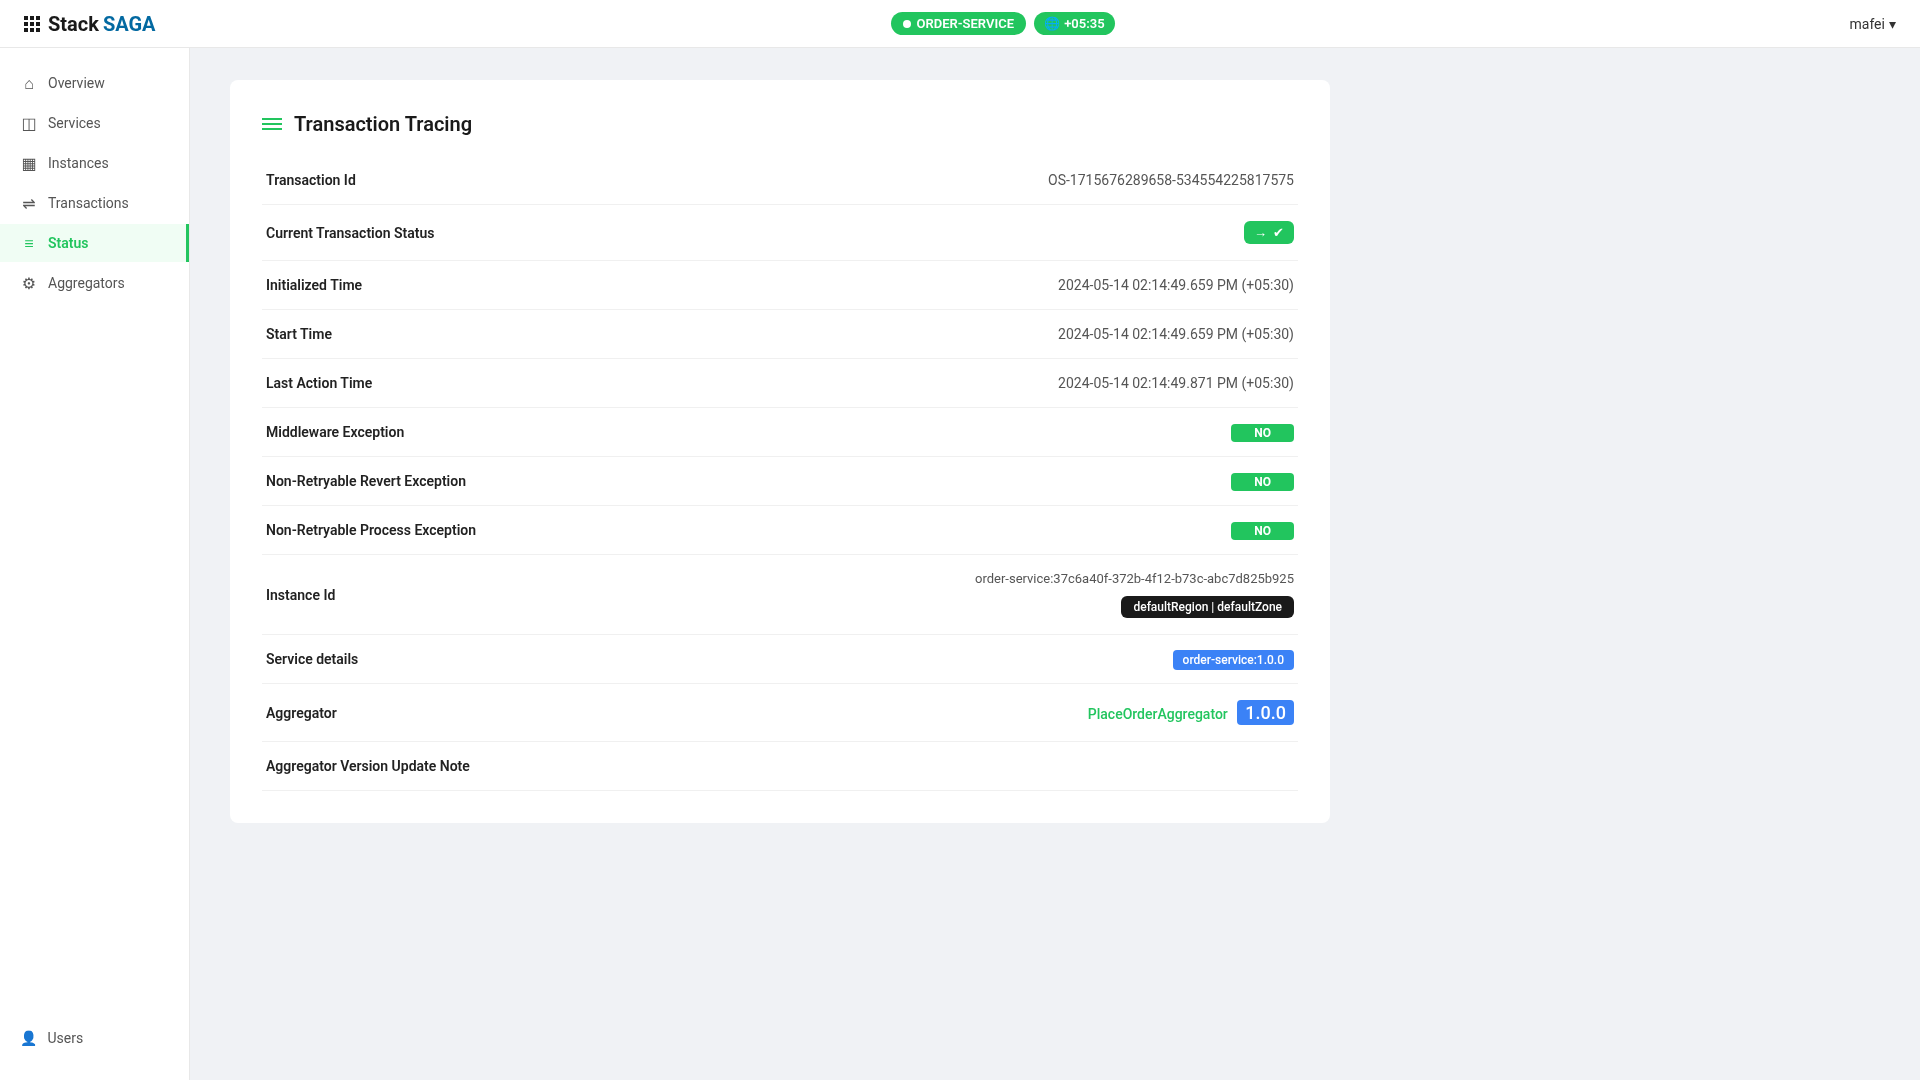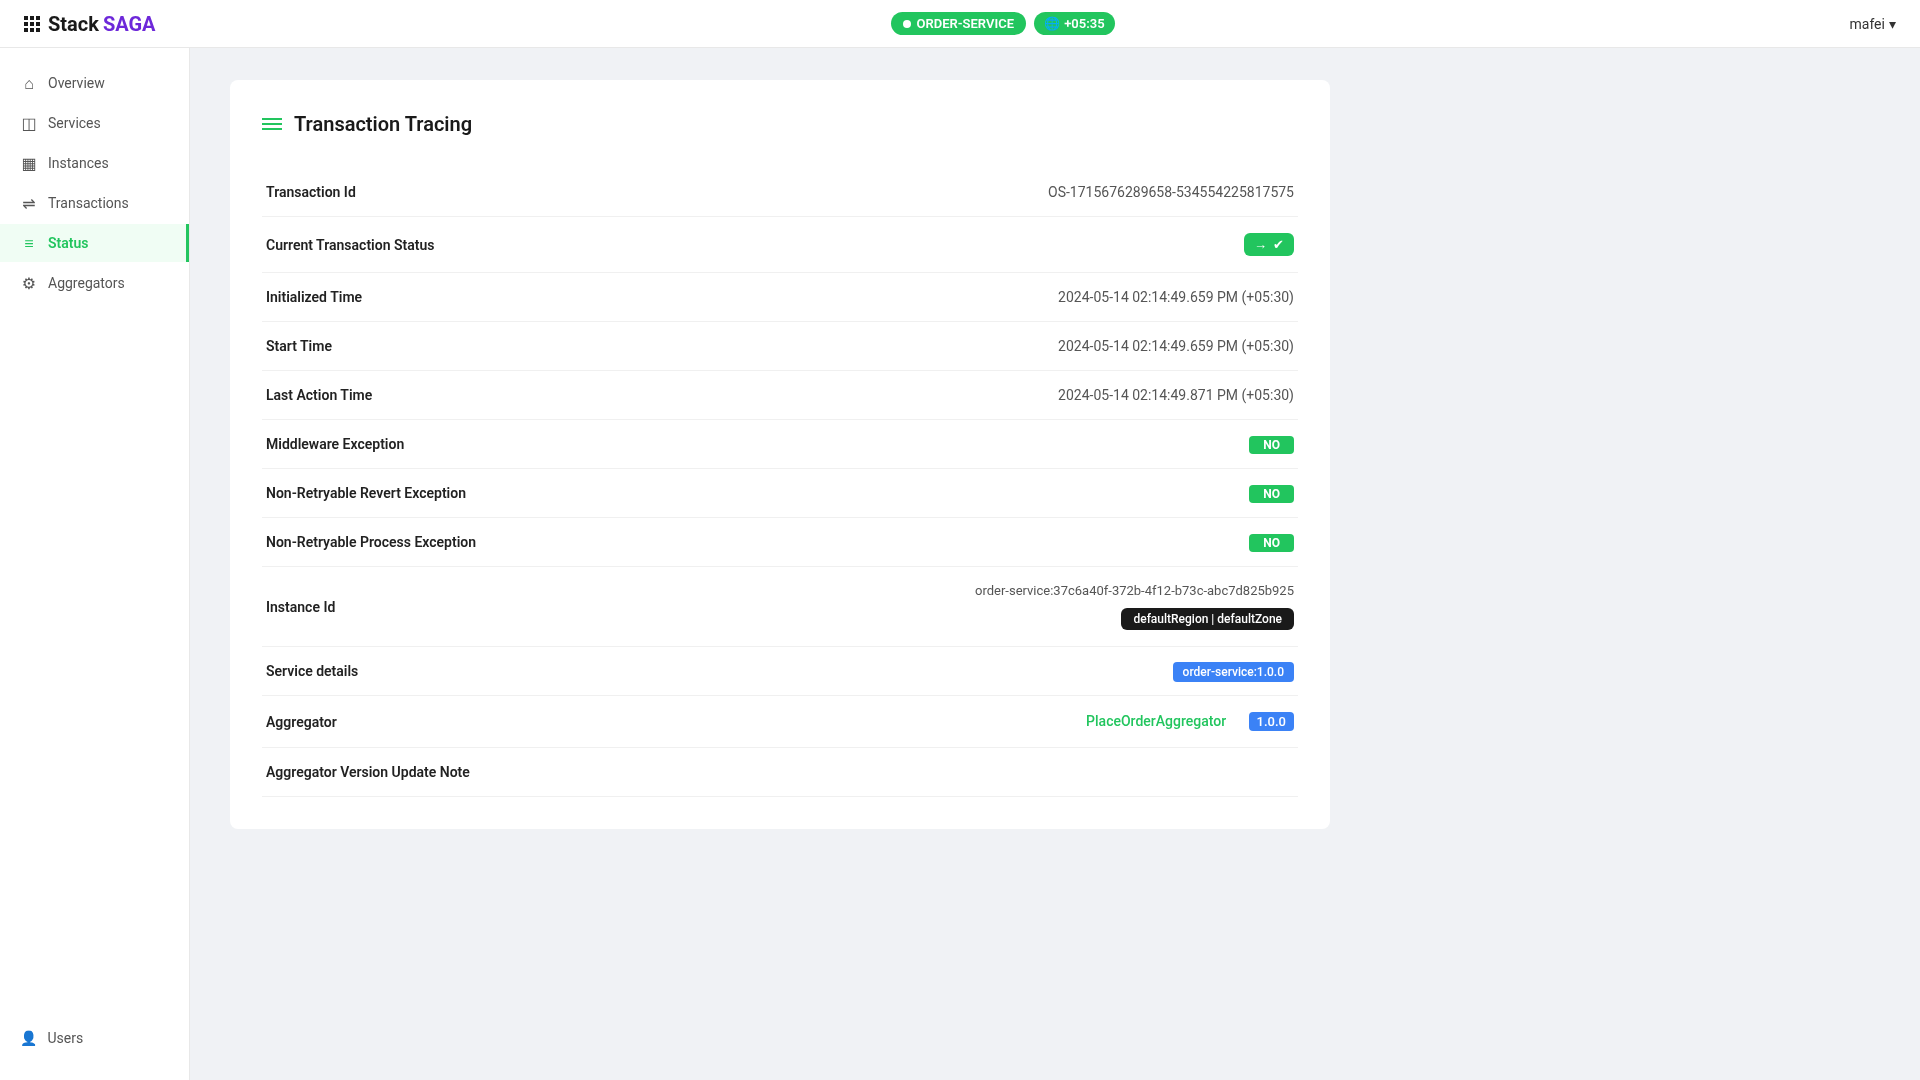--- a/index.html
+++ b/index.html
@@ -27,7 +27,7 @@
       font-weight: 700;
     }
     .logo-stack { color: #1a1a1a; }
-    .logo-saga { color: #6d28d9; }
+    .logo-saga { color: #0369a1; }
     .logo-icon {
       display: grid;
       grid-template-columns: 1fr 1fr 1fr;

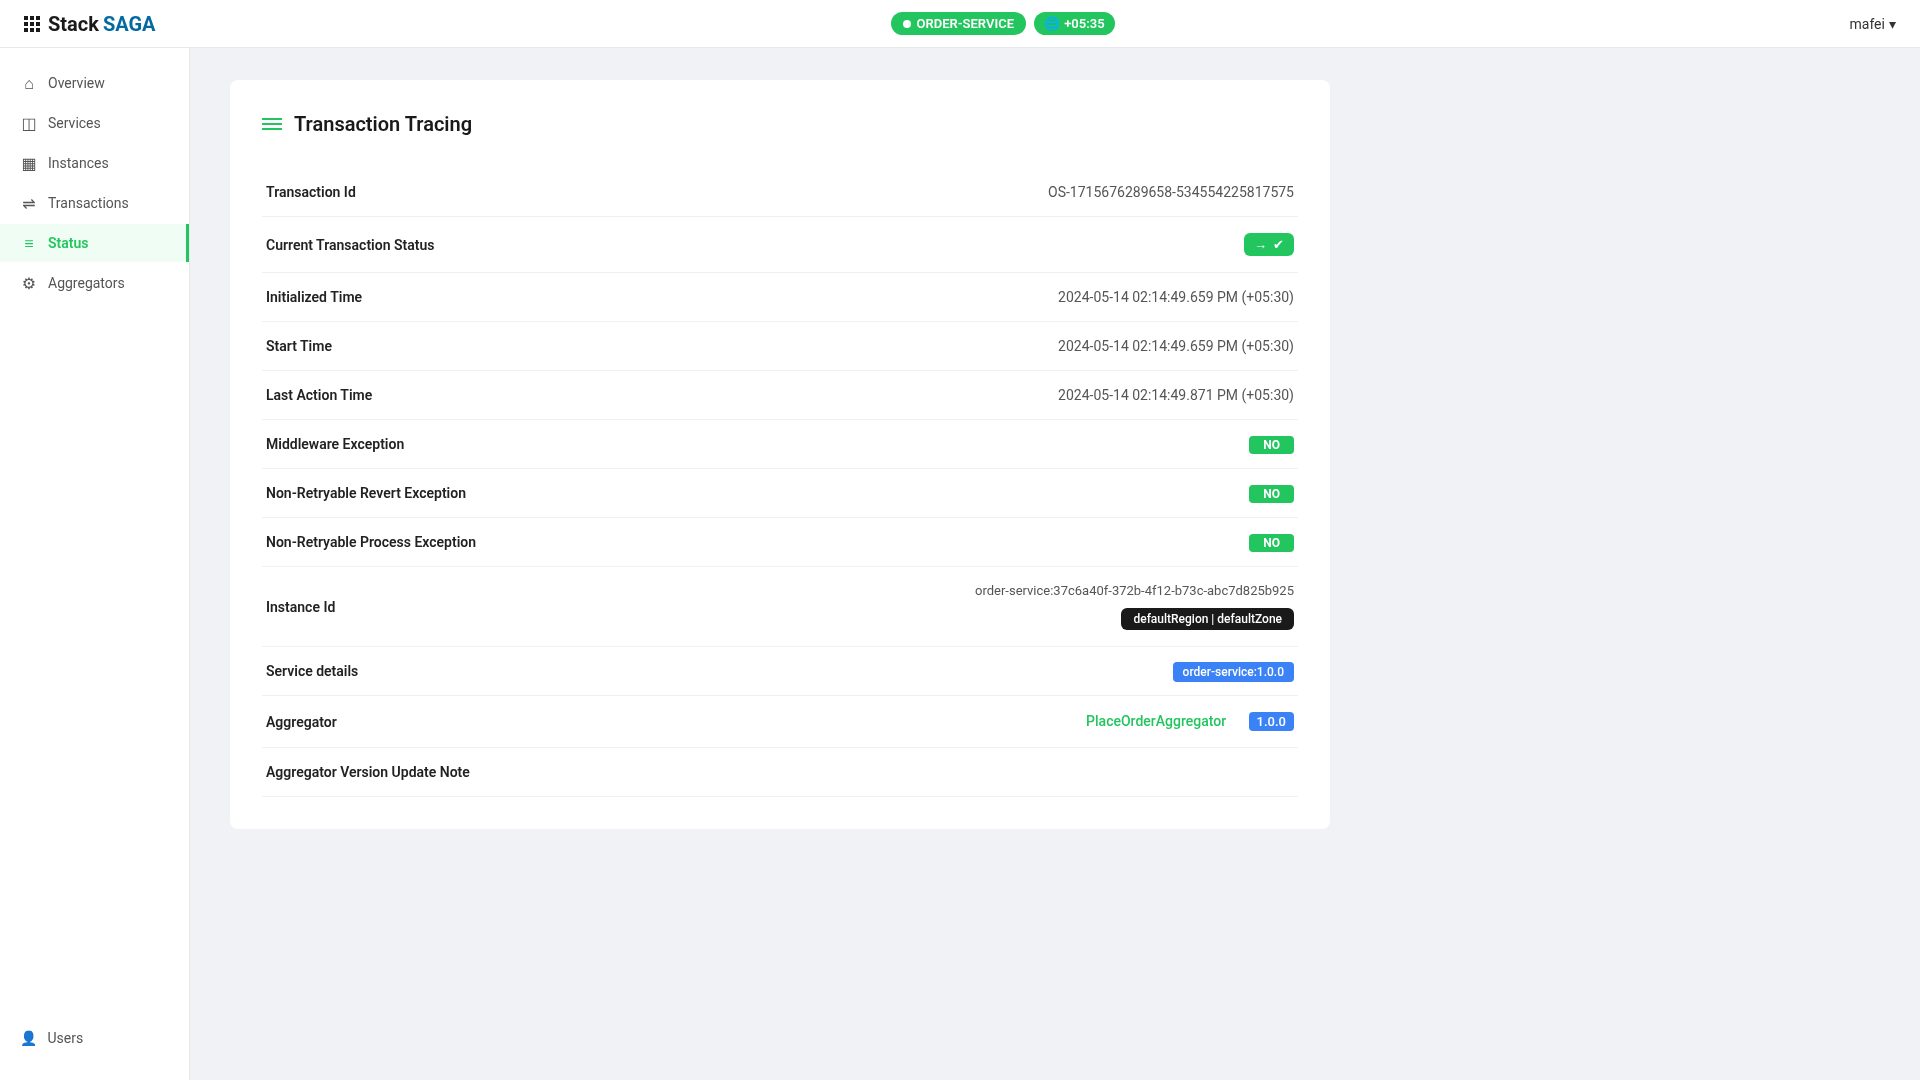--- a/index.html
+++ b/index.html
@@ -161,7 +161,7 @@
       display: flex;
       align-items: center;
       gap: 12px;
-      margin-bottom: 32px;
+      margin-bottom: 20px;
     }
     .menu-icon {
       display: flex;

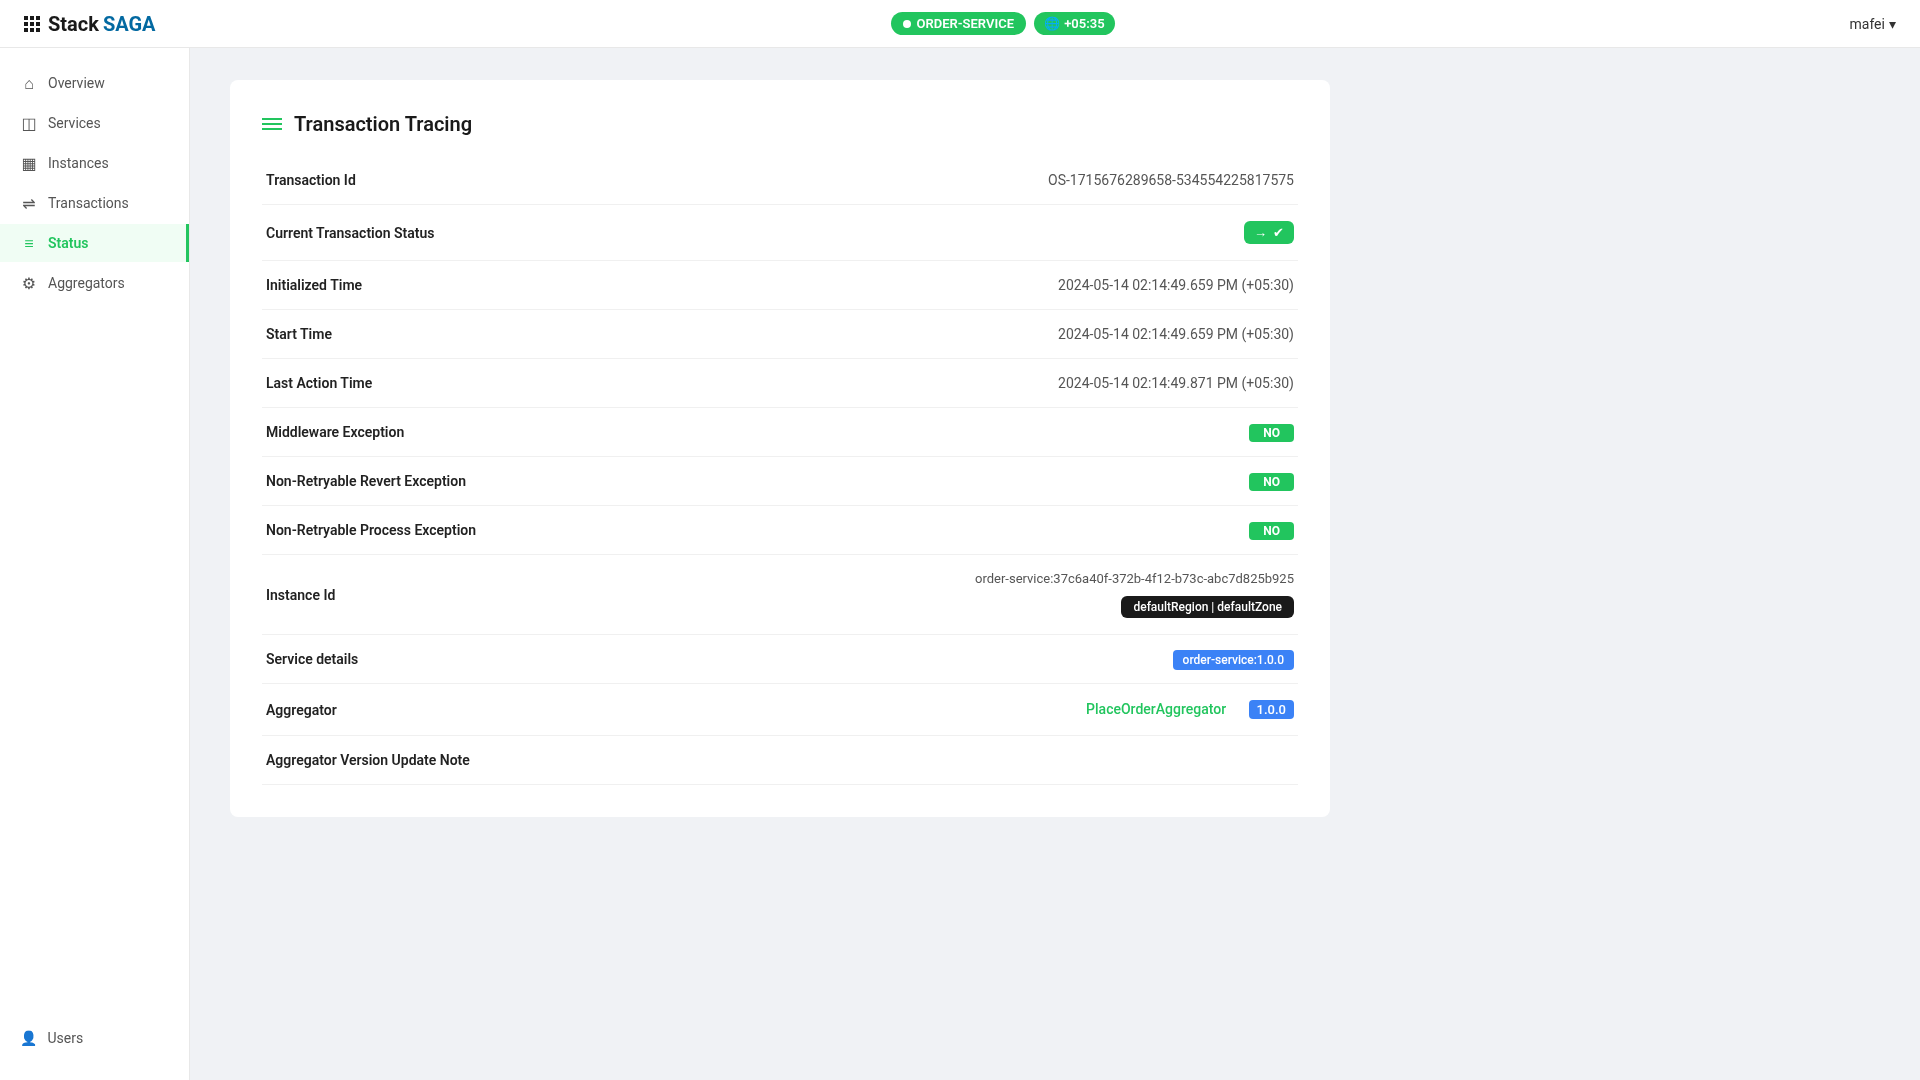--- a/index.html
+++ b/index.html
@@ -213,7 +213,7 @@
     .no-badge {
       background: #22c55e;
       color: #fff;
-      padding: 2px 14px;
+      padding: 2px 23px;
       border-radius: 4px;
       font-size: 12px;
       font-weight: 700;

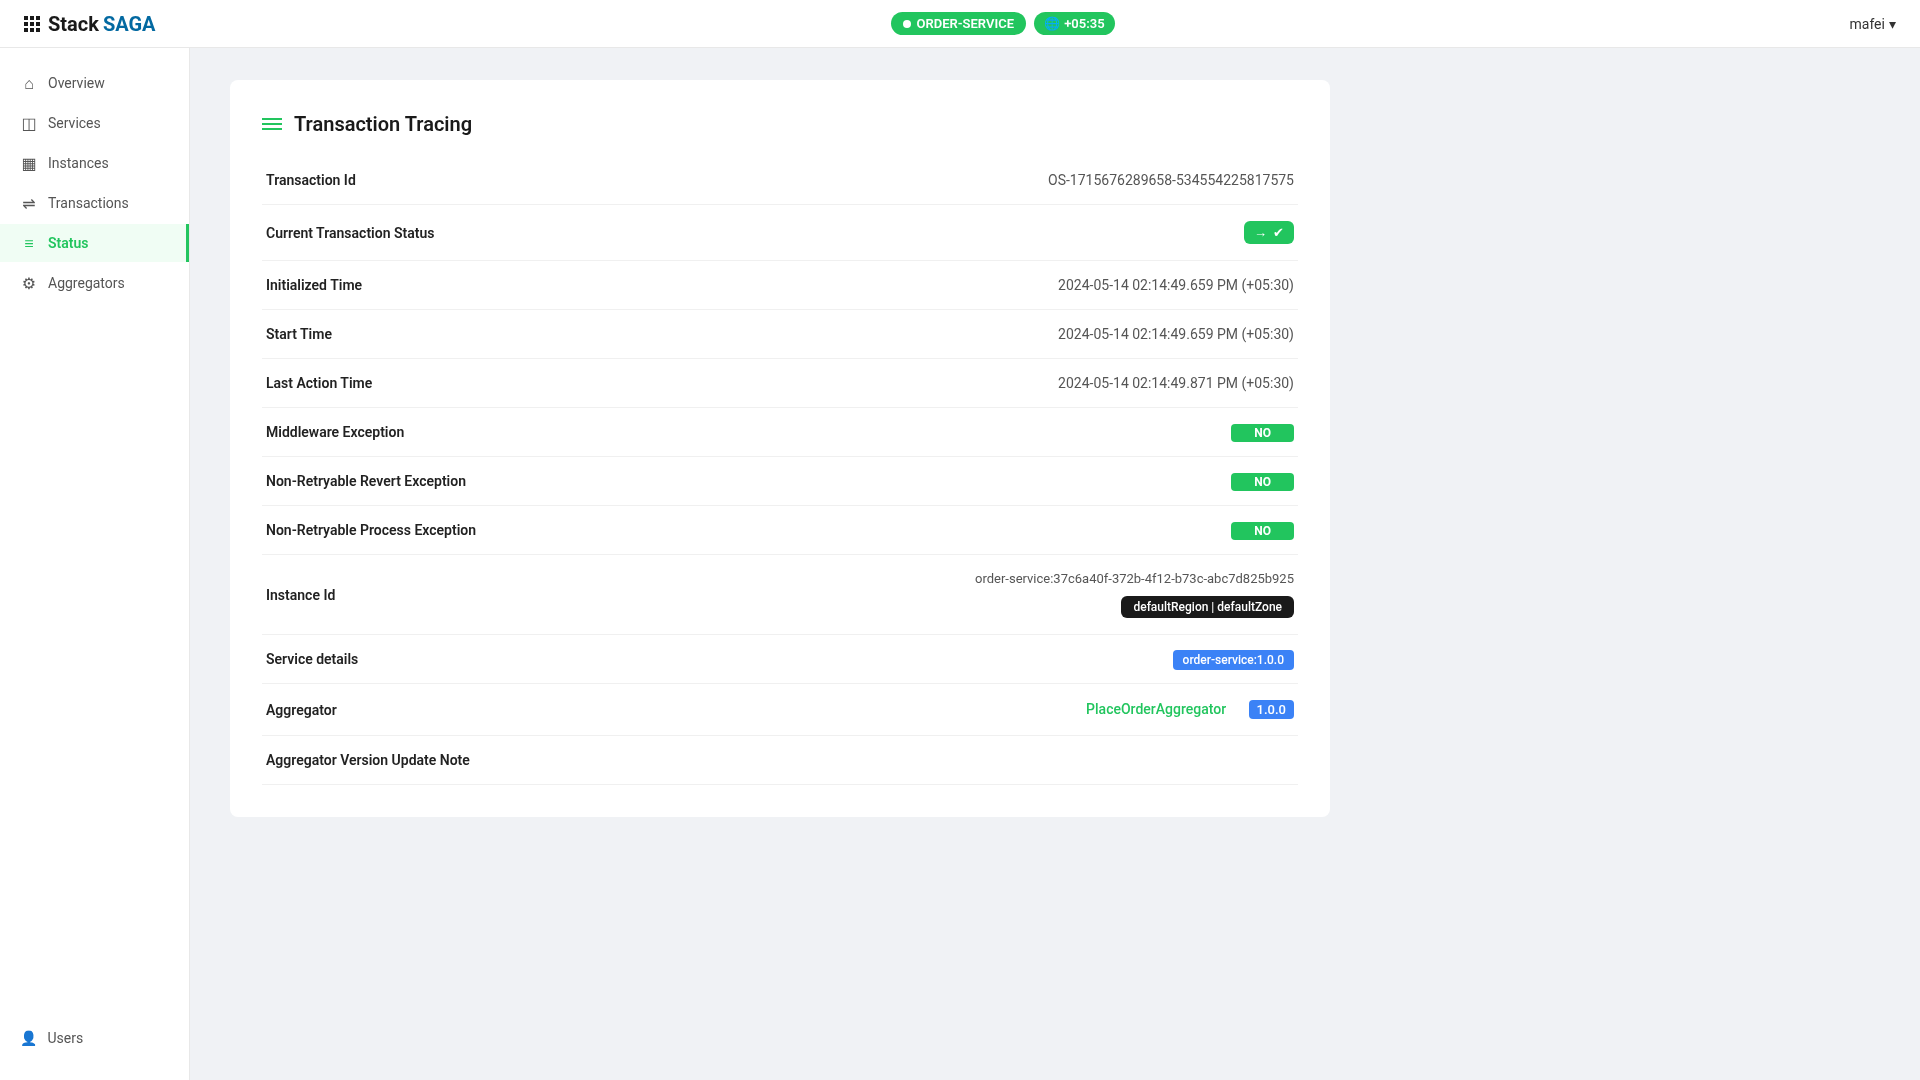--- a/index.html
+++ b/index.html
@@ -249,9 +249,9 @@
       color: #fff;
       padding: 2px 8px;
       border-radius: 4px;
-      font-size: 13px;
+      font-size: 18px;
       font-weight: 500;
-      margin-left: 19px;
+      margin-left: 6px;
     }
 
     .instance-id-row td:last-child {

